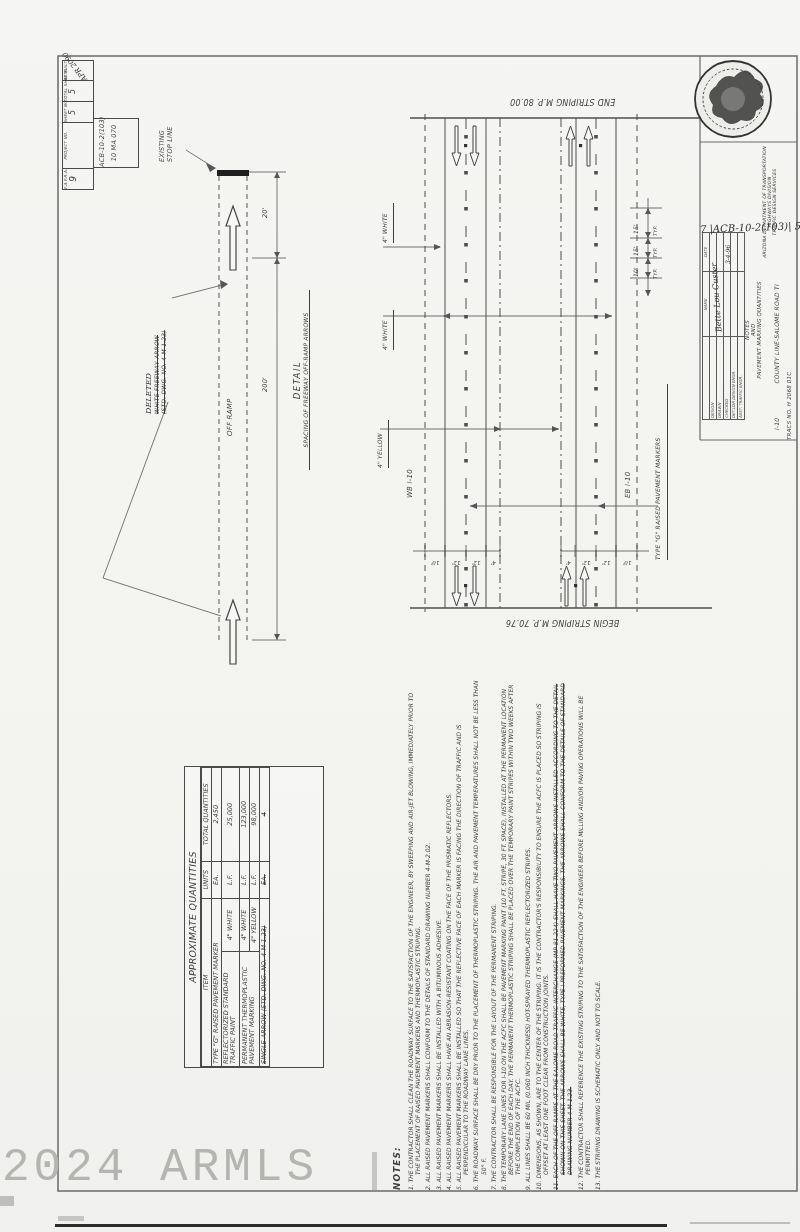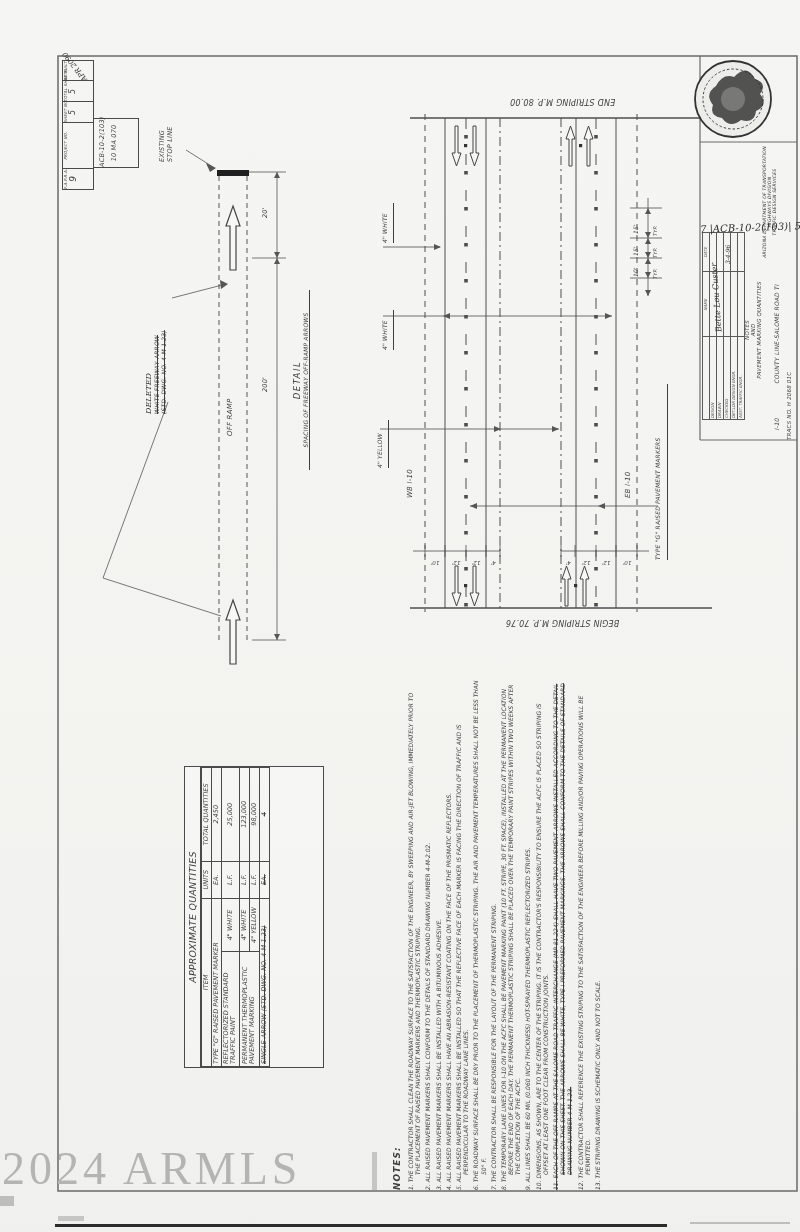--- a/index.html
+++ b/index.html
@@ -28,7 +28,7 @@
   table.sig td{border:.8px solid #5a5a5a;font-size:4px;font-style:italic;
        padding:0 1px;height:6px;line-height:1;color:#555;}
   .u{border-bottom:1px solid #3f3f3f;}
-  .wm{font-size:46px;letter-spacing:4px;color:#b4b4b1;font-family:Liberation Serif, serif;}
+  .wm{font-size:46px;letter-spacing:4px;color:#b4b4b1;font-family:Liberation Mono, monospace;}
   .tiny{font-size:4px;}
 </style>
 </head>

